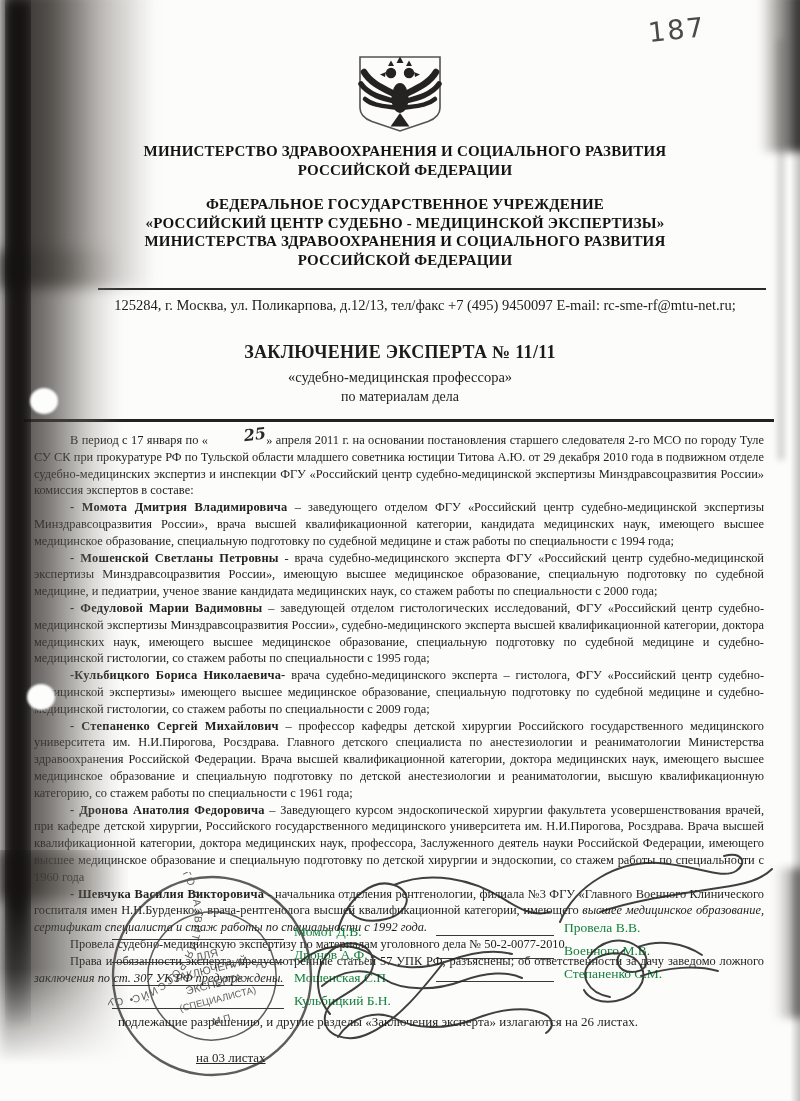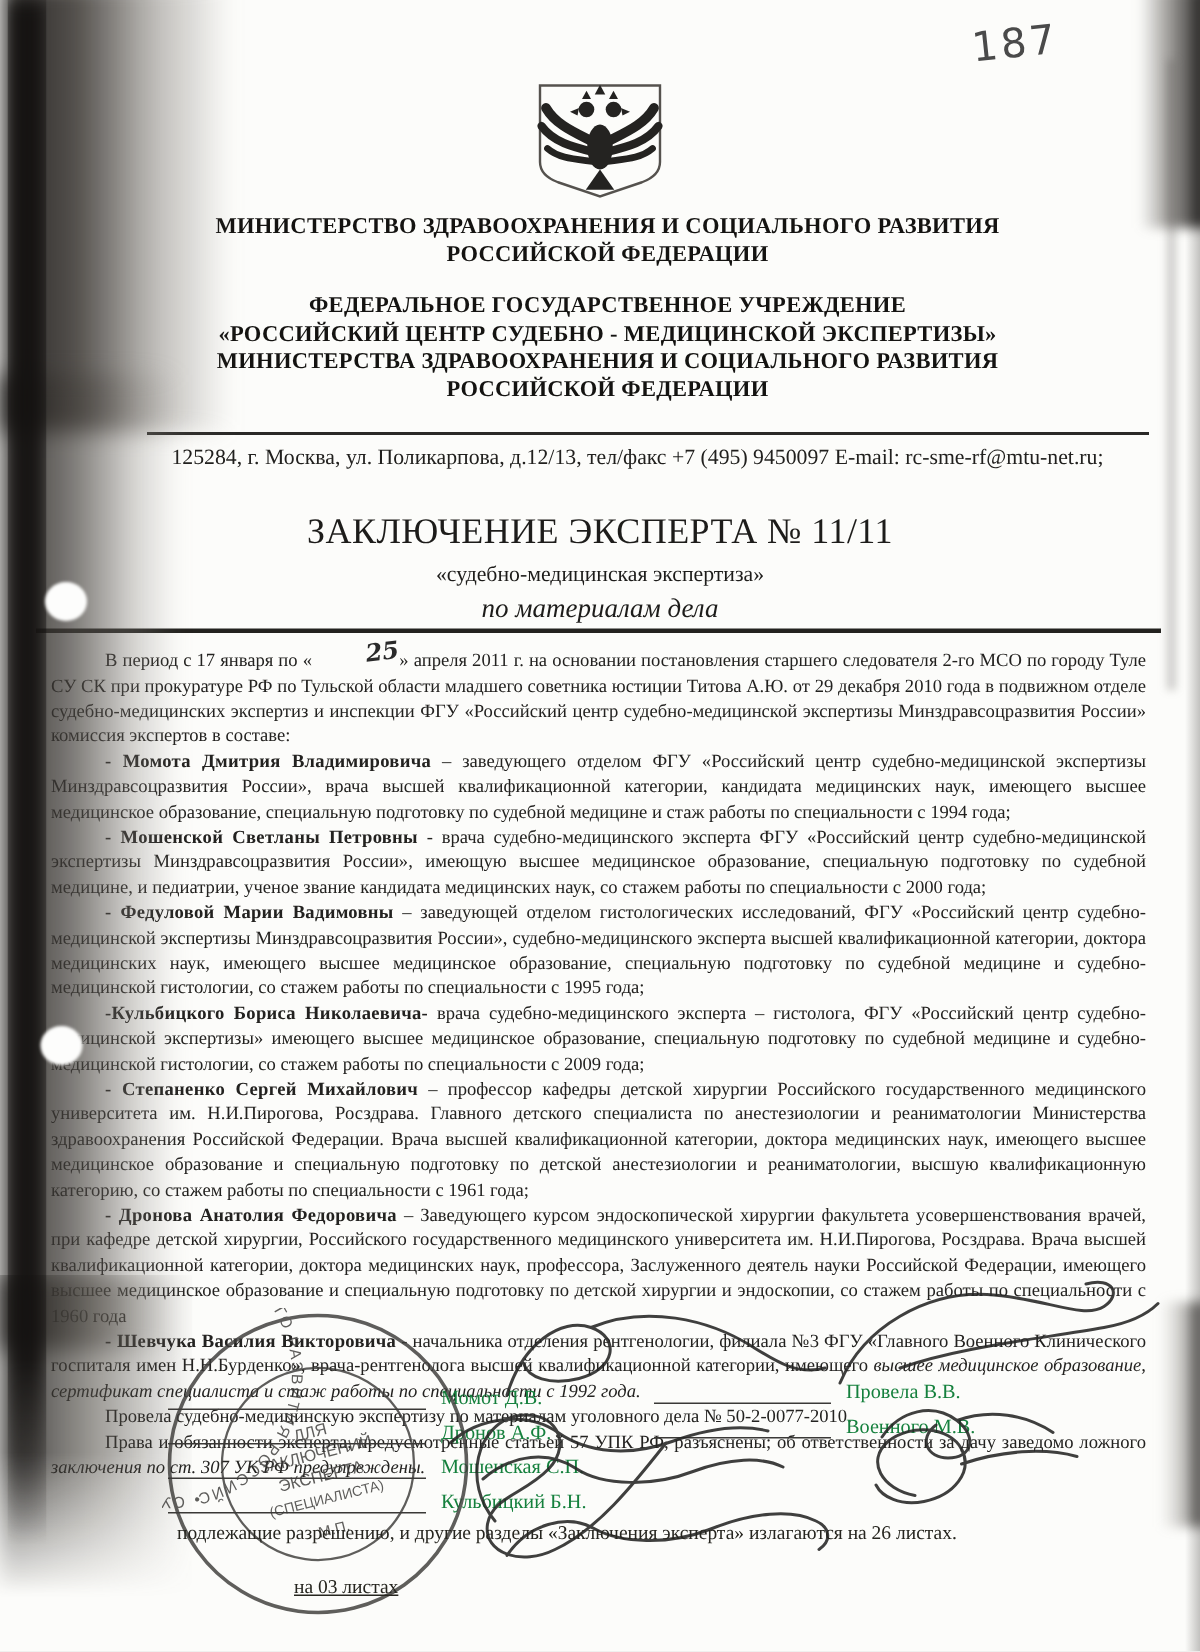--- a/index.html
+++ b/index.html
@@ -13,7 +13,7 @@
   .rule1{position:absolute;left:98px;right:34px;top:288px;border-top:2px solid #2a2927;}
   .addr{position:absolute;left:90px;right:40px;top:296px;text-align:center;font-size:14.5px;line-height:18px;color:#21201e;}
   .title{position:absolute;left:60px;right:60px;top:342px;text-align:center;}
-  .title .t1{font-size:24px;font-weight:normal;letter-spacing:.3px;}
+  .title .t1{font-size:18px;font-weight:bold;letter-spacing:.3px;}
   .title .t2{font-size:14.5px;margin-top:6px;}
   .title .t3{font-size:18px;margin-top:3px;font-style:italic;}
   .rule2{position:absolute;left:24px;right:26px;top:419px;border-top:3px solid #23221f;}

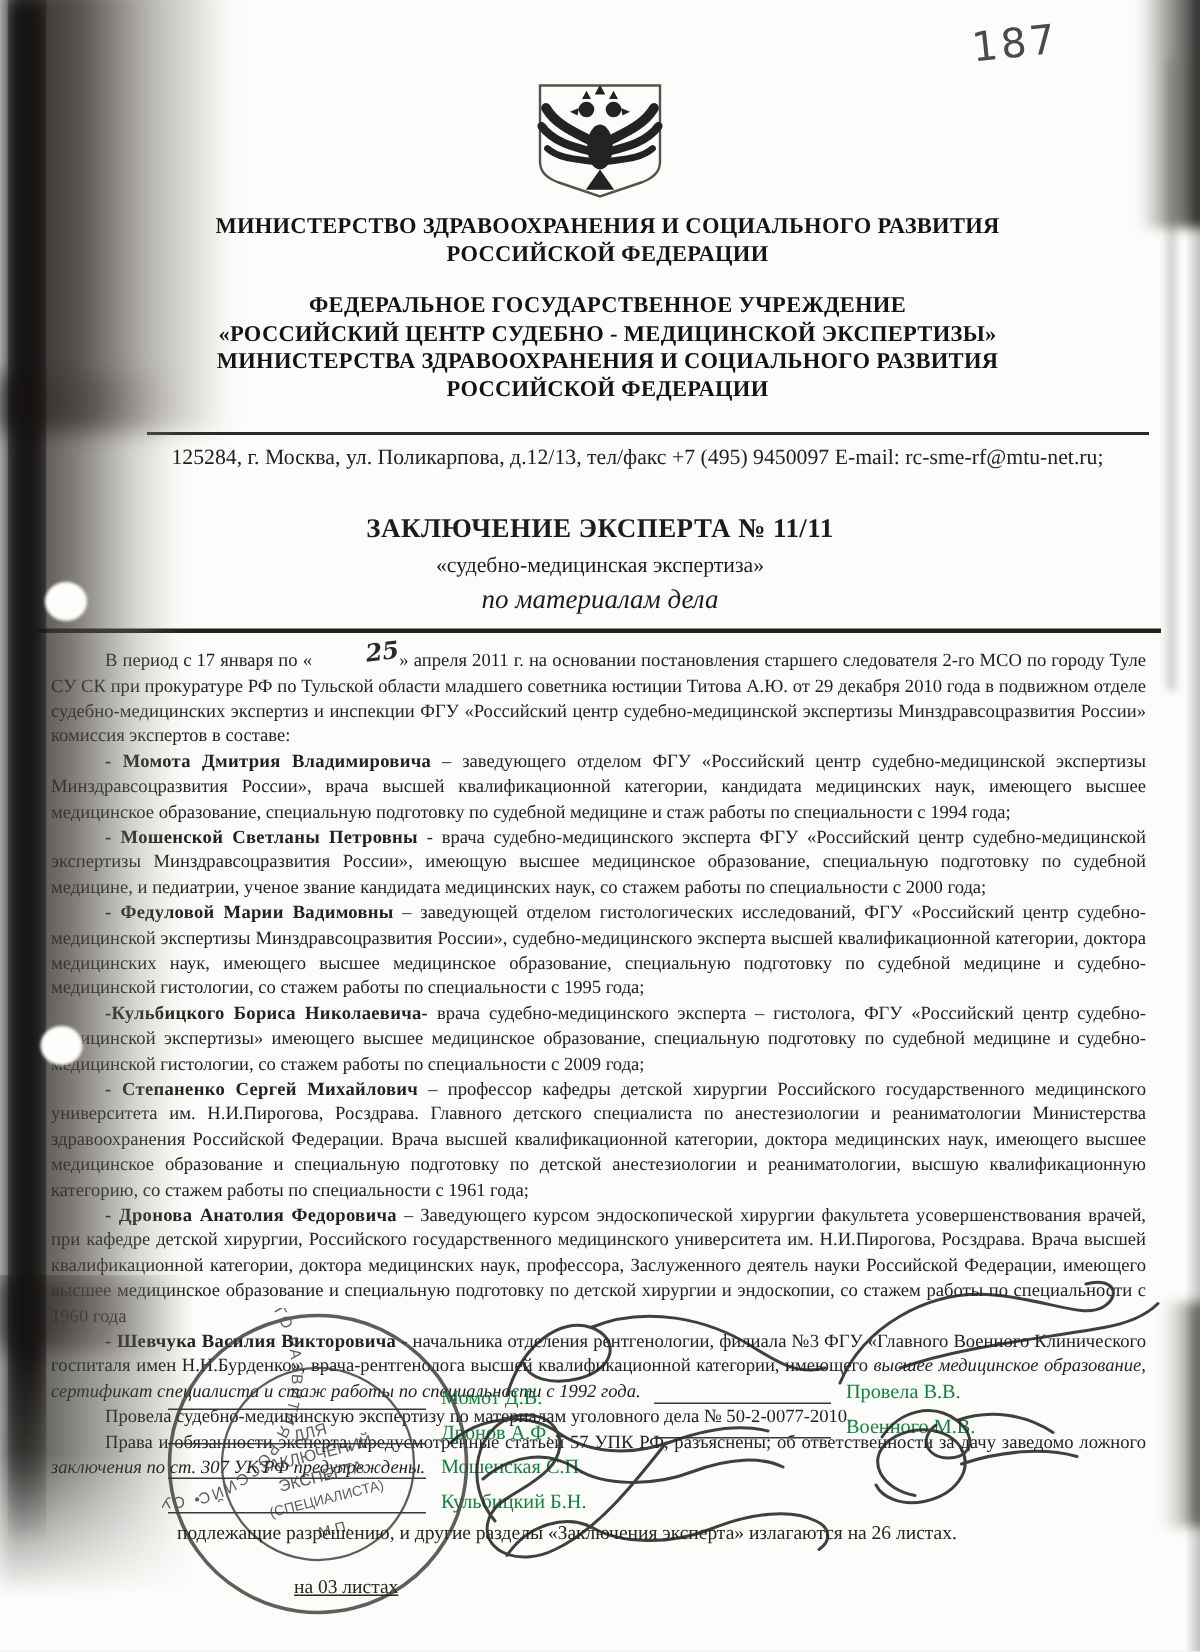--- a/index.html
+++ b/index.html
@@ -103,7 +103,7 @@
 
   <div class="title">
     <div class="t1">ЗАКЛЮЧЕНИЕ ЭКСПЕРТА № 11/11</div>
-    <div class="t2">«судебно-медицинская экспертиза»</div>
+    <div class="t2">«судебно-медицинская профессора»</div>
     <div class="t3">по материалам дела</div>
   </div>
 

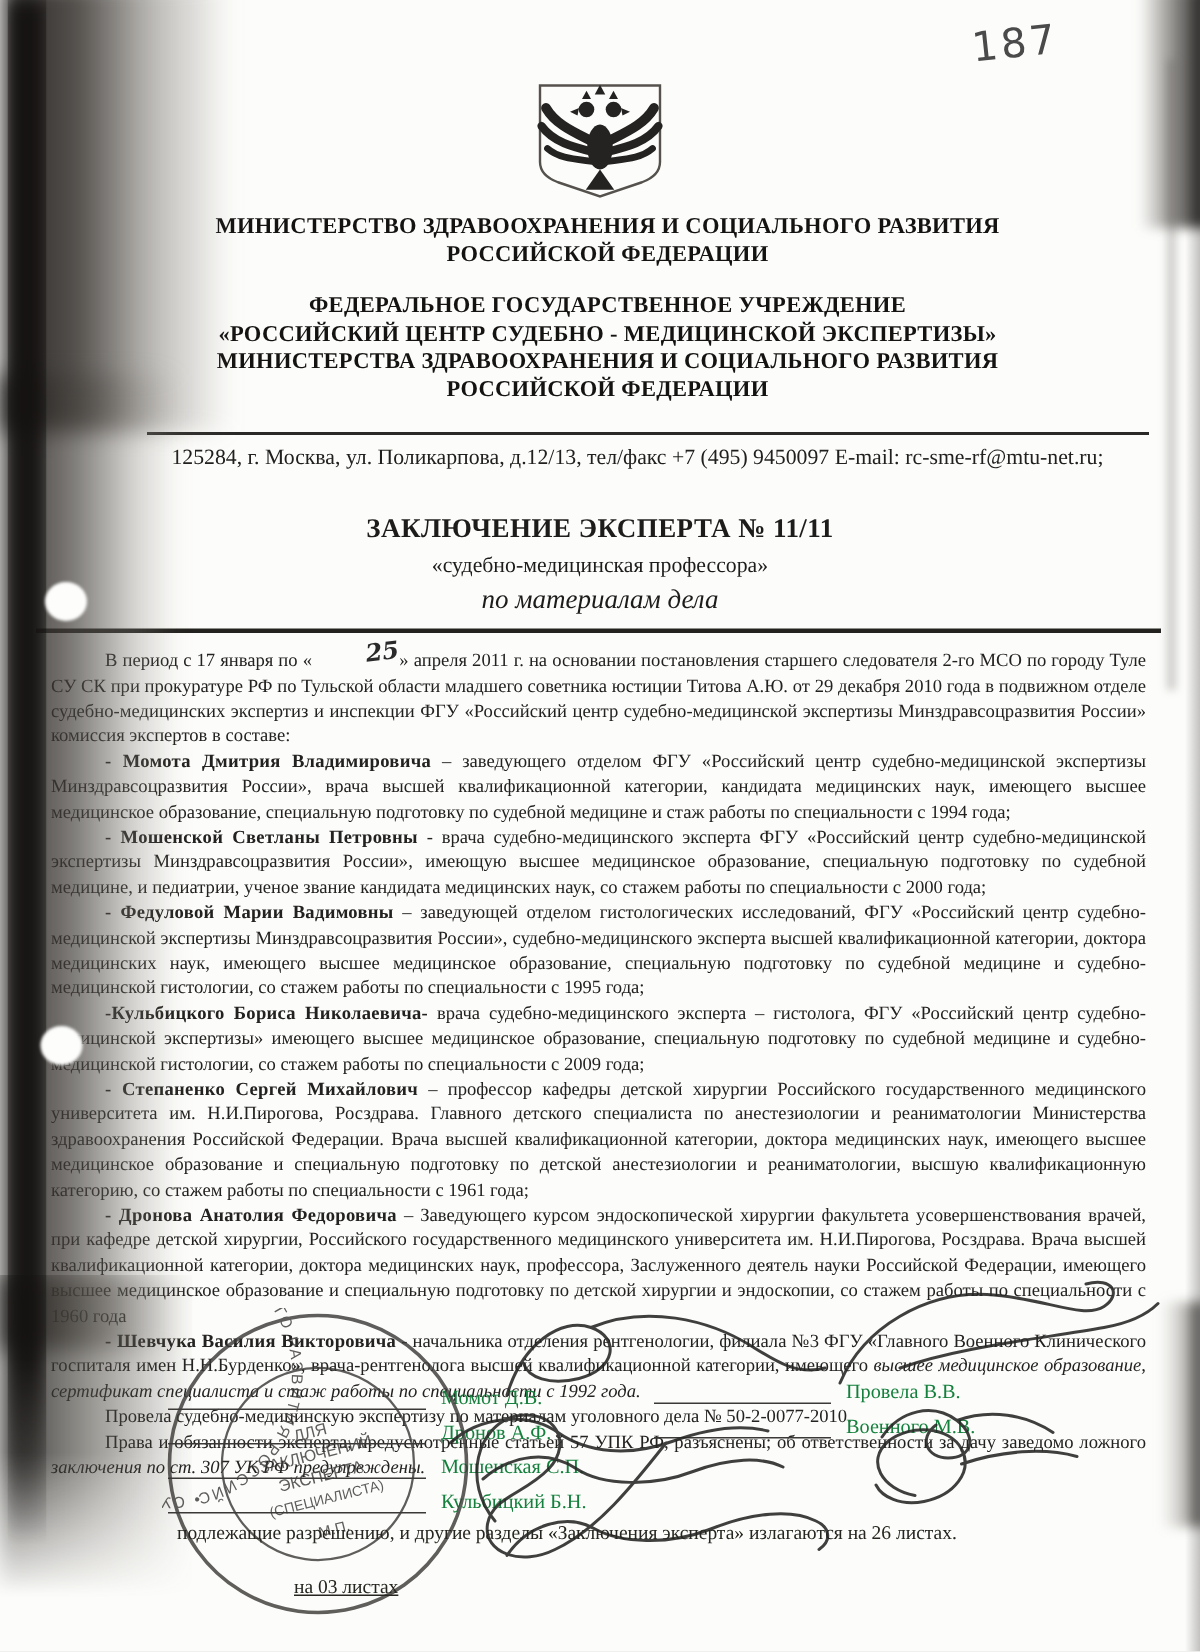--- a/index.html
+++ b/index.html
@@ -15,7 +15,7 @@
   .title{position:absolute;left:60px;right:60px;top:342px;text-align:center;}
   .title .t1{font-size:18px;font-weight:bold;letter-spacing:.3px;}
   .title .t2{font-size:14.5px;margin-top:6px;}
-  .title .t3{font-size:18px;margin-top:3px;font-style:italic;}
+  .title .t3{font-size:14px;margin-top:3px;}
   .rule2{position:absolute;left:24px;right:26px;top:419px;border-top:3px solid #23221f;}
   
   .body-text{position:absolute;left:34px;top:431px;width:730px;font-size:12.4px;line-height:16.8px;

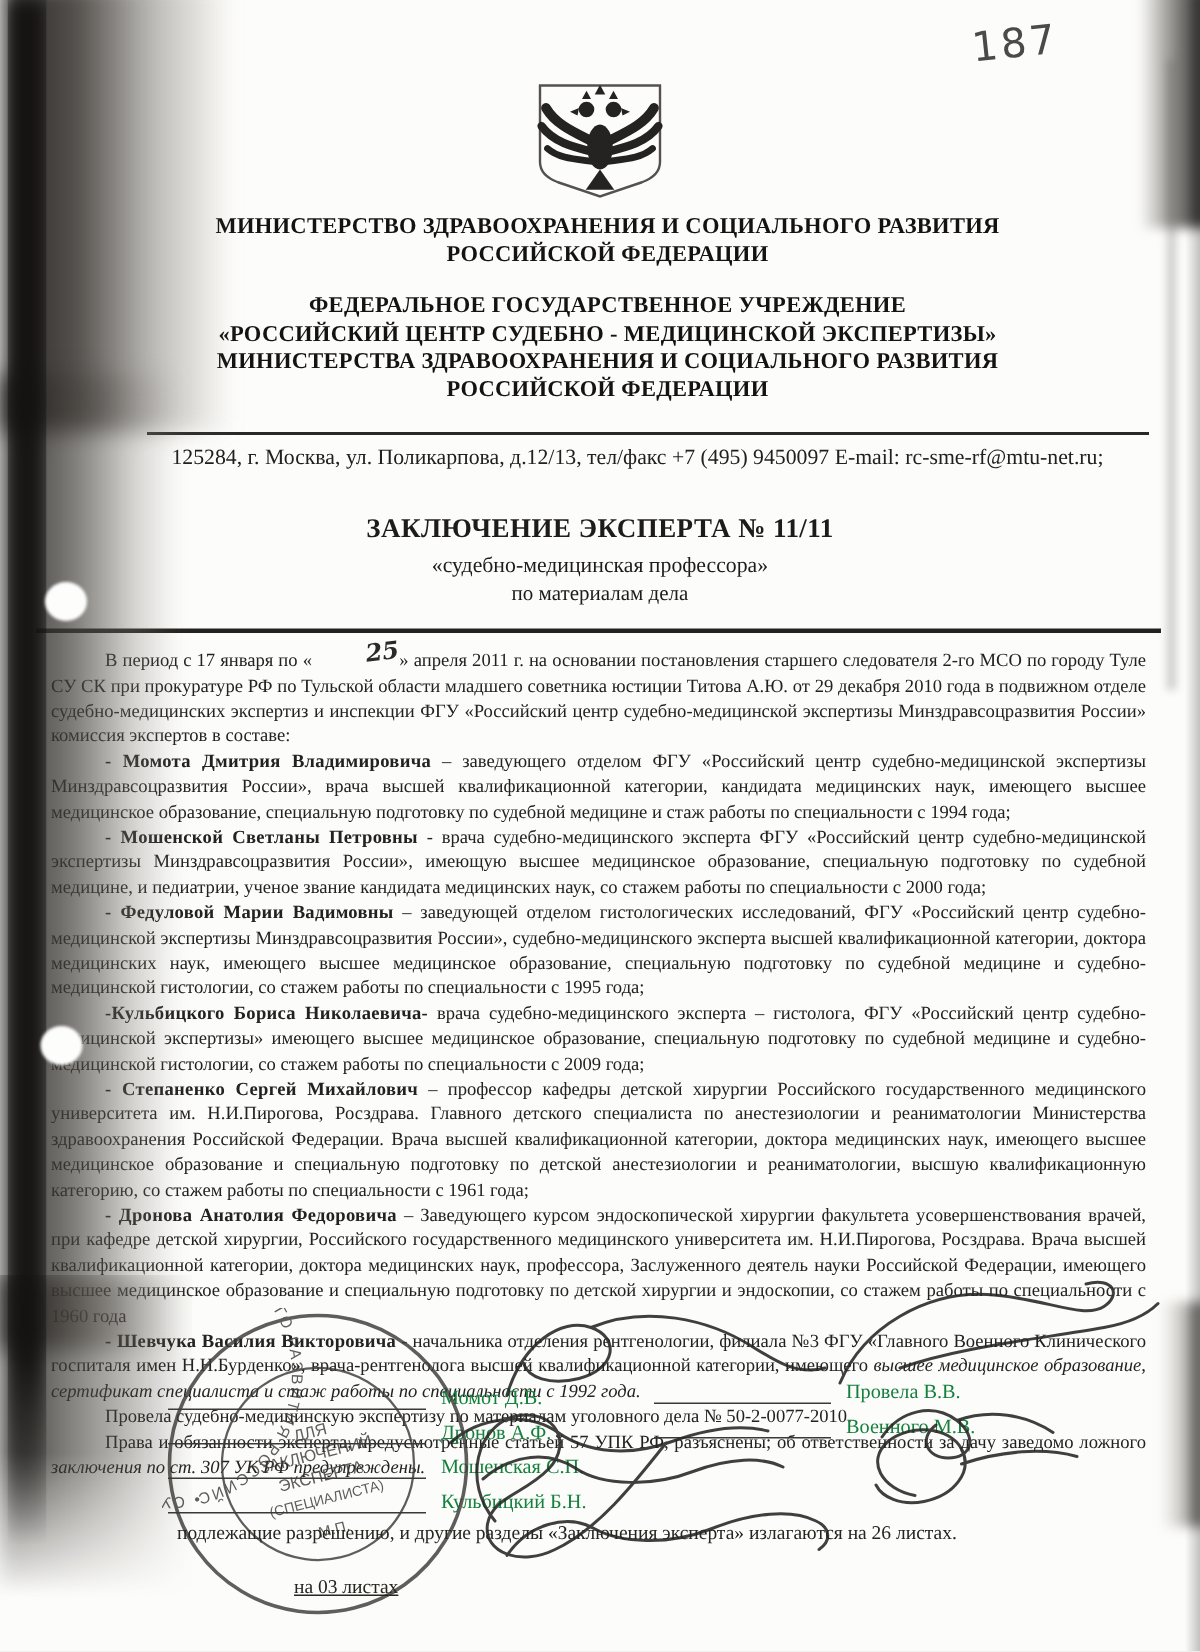--- a/index.html
+++ b/index.html
@@ -149,6 +149,10 @@
         <span class="sig-line"></span>
         <span>Военного М.В.</span>
       </div>
+    <div class="sig-row">
+        <span class="sig-line"></span>
+        <span>Степаненко С.М.</span>
+      </div>
   </div>
 
   <svg class="ink" viewBox="0 0 800 1101">

